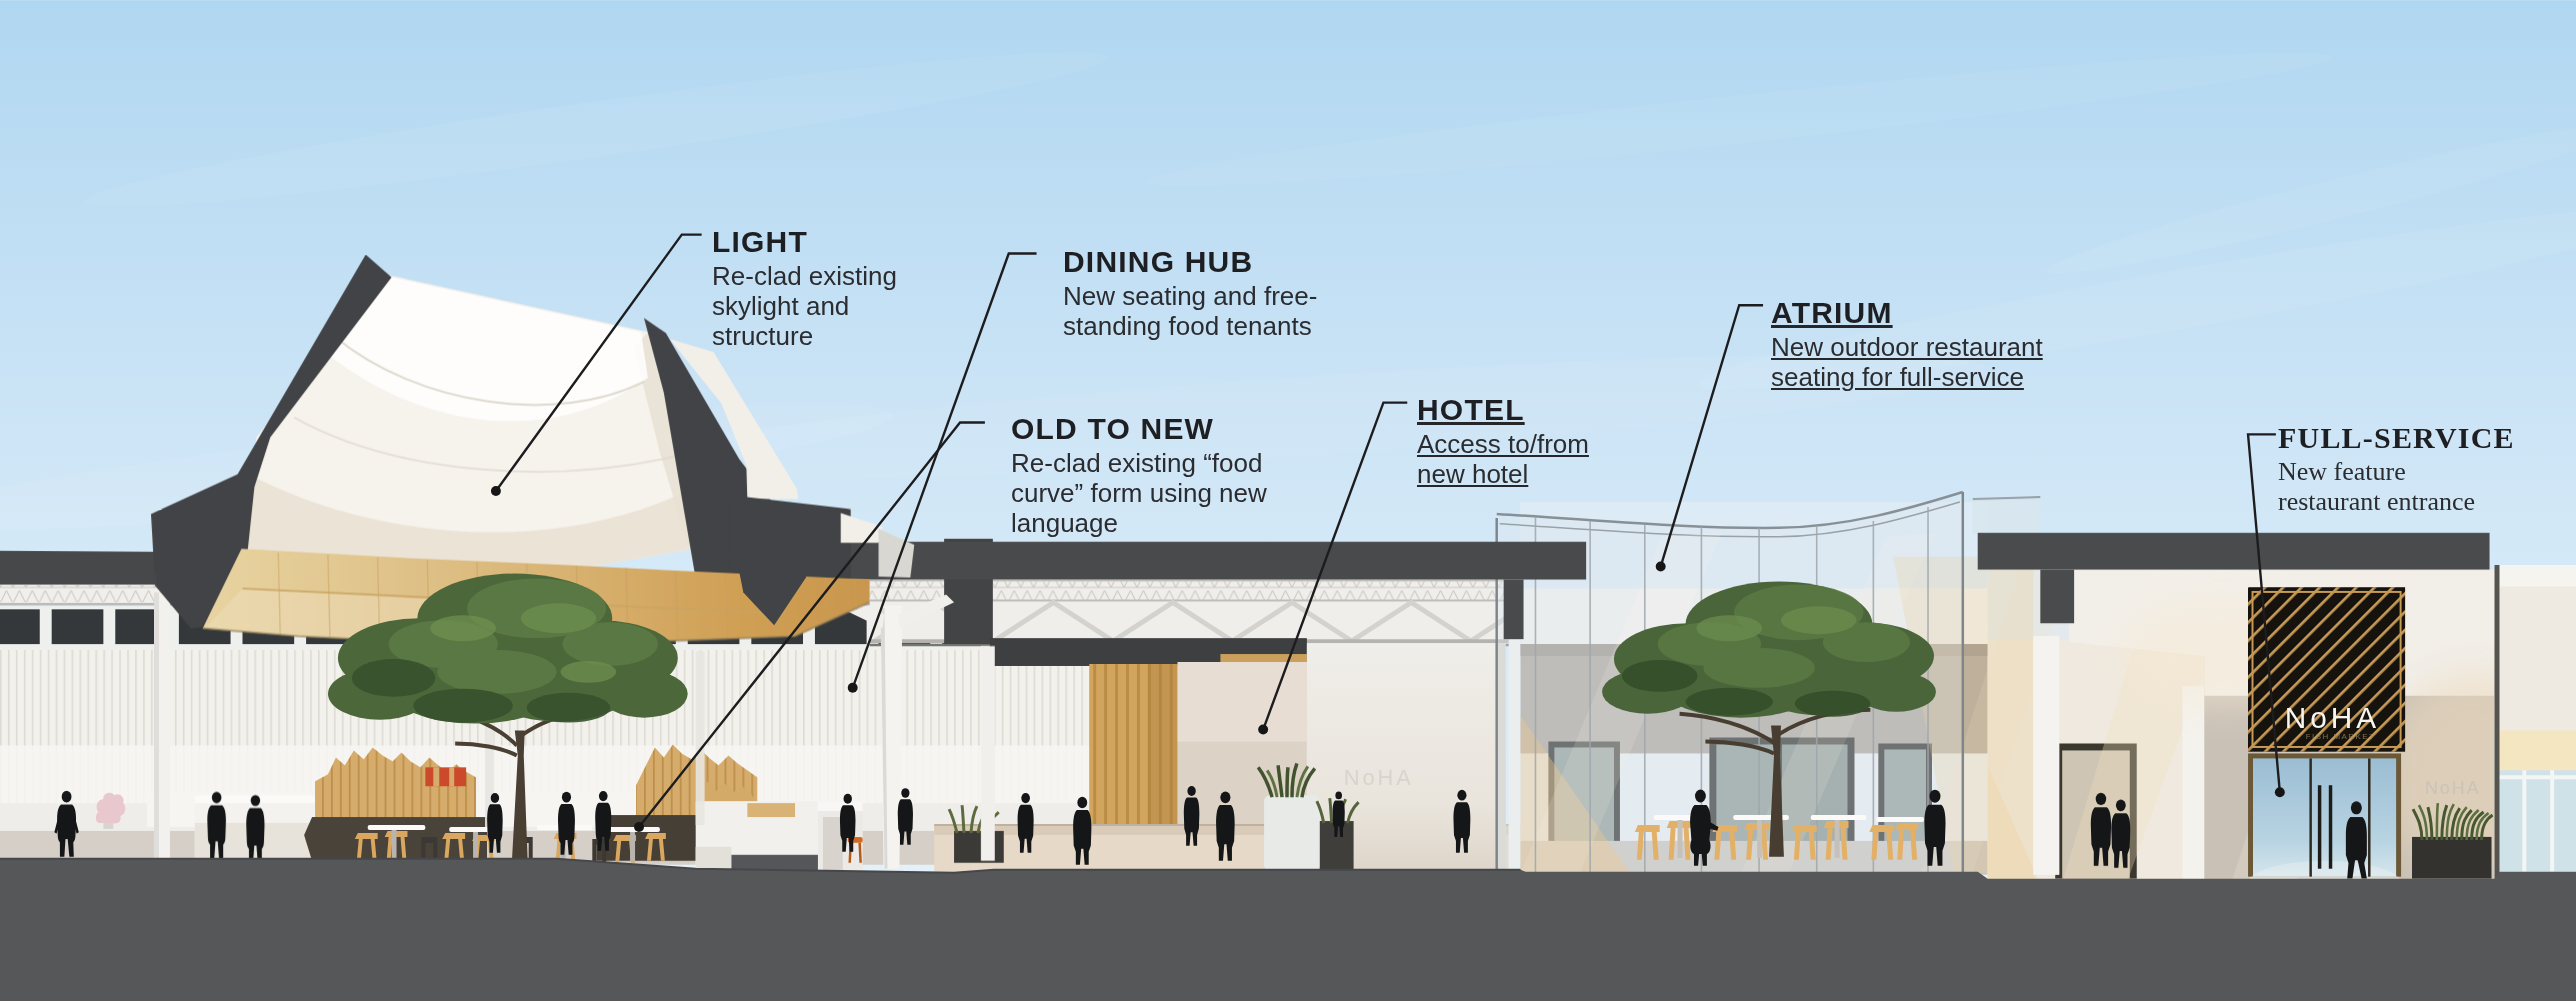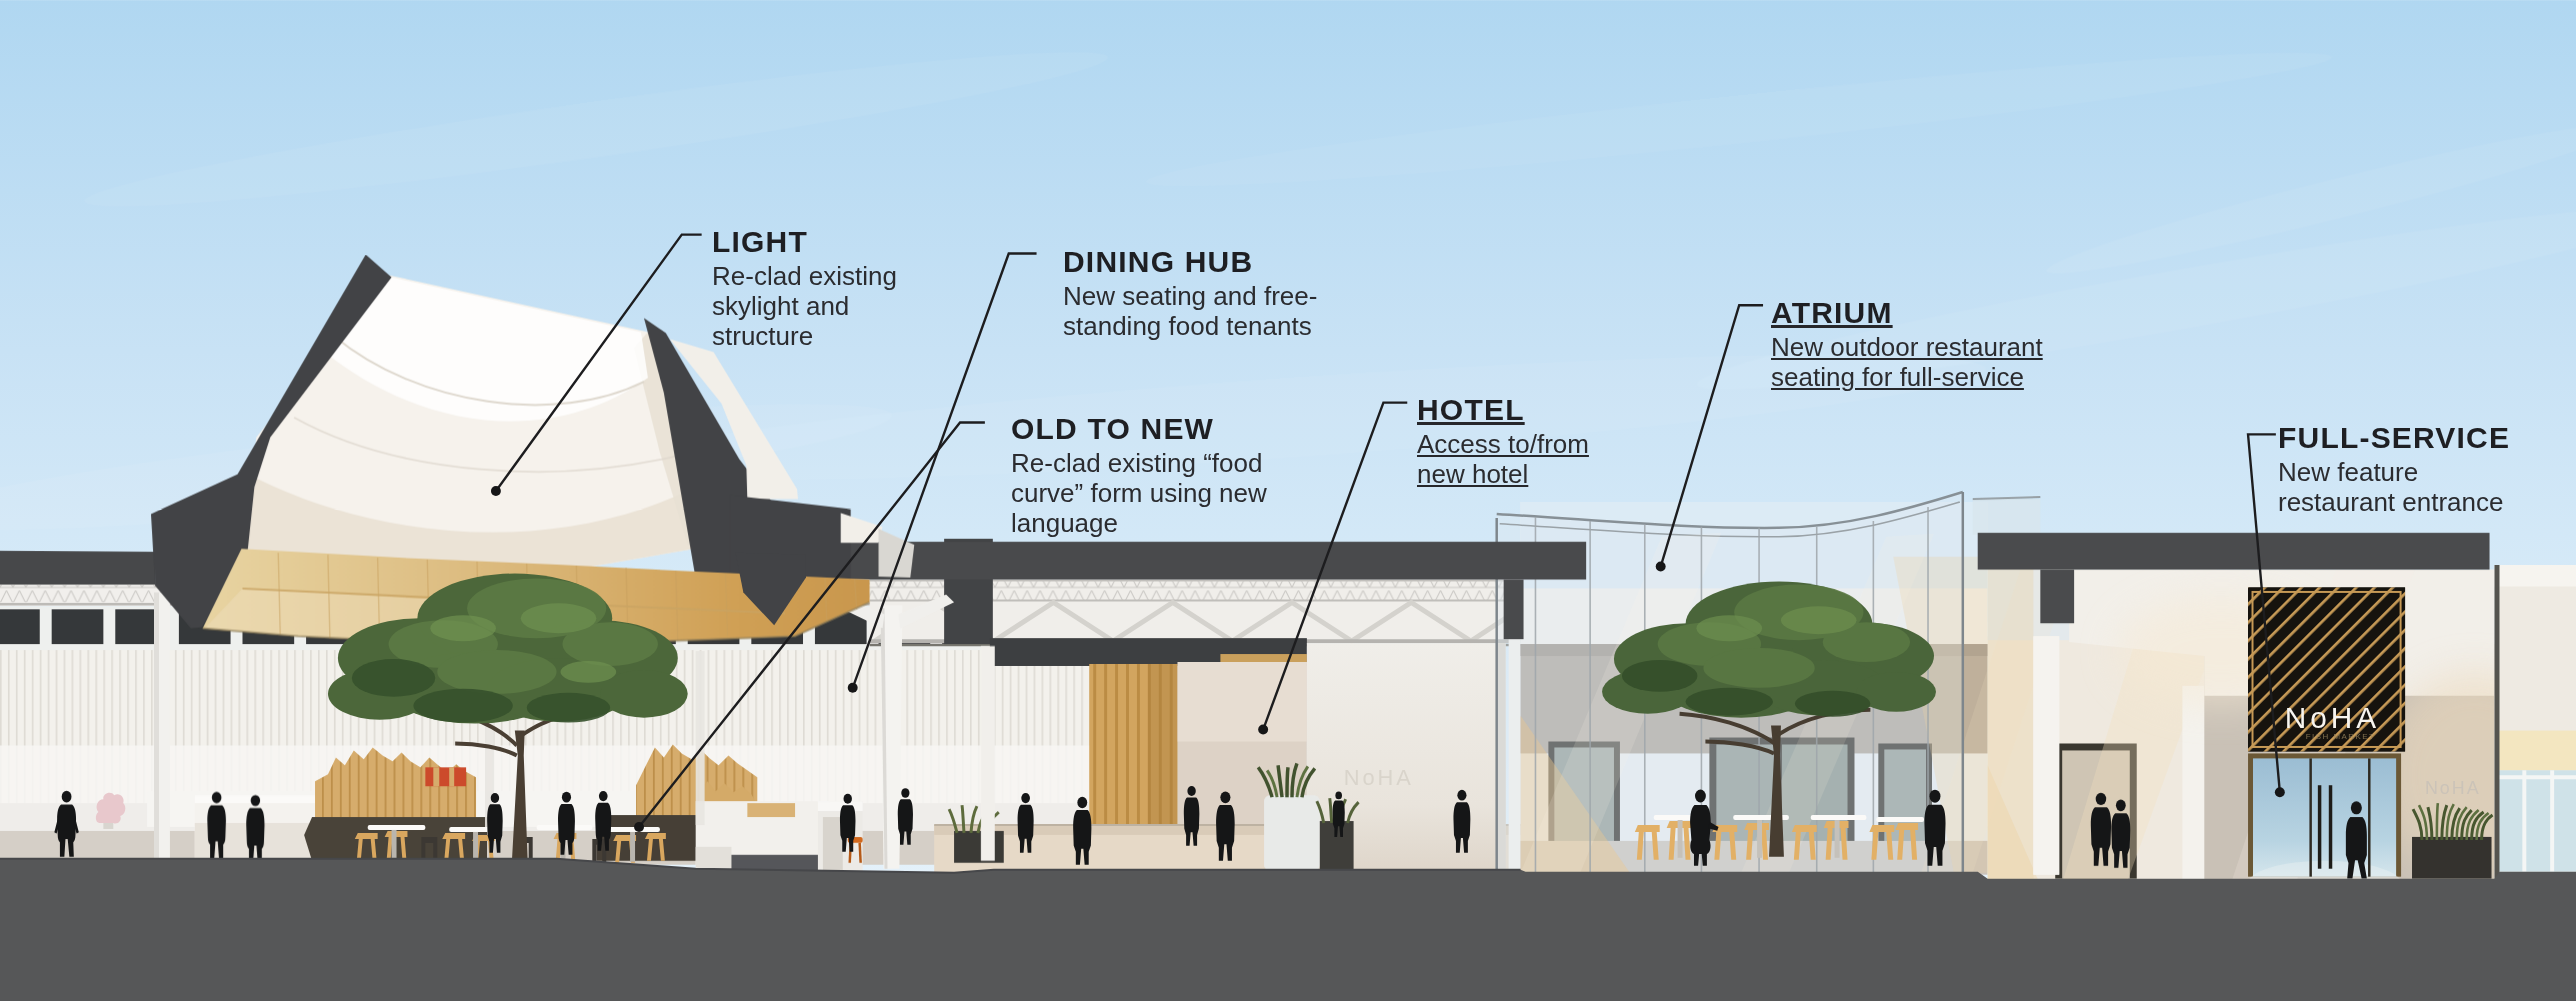--- a/index.html
+++ b/index.html
@@ -641,7 +641,7 @@
   <p>New outdoor restaurant<br>seating for full-service</p>
 </div>
 
-<div class="lbl" style="left:2278px;top:423px;">
+<div class="lbl" style="left:2278px;top:423px;font-family:Liberation Serif, serif;">
   <h3>FULL-SERVICE</h3>
   <p>New feature<br>restaurant entrance</p>
 </div>

